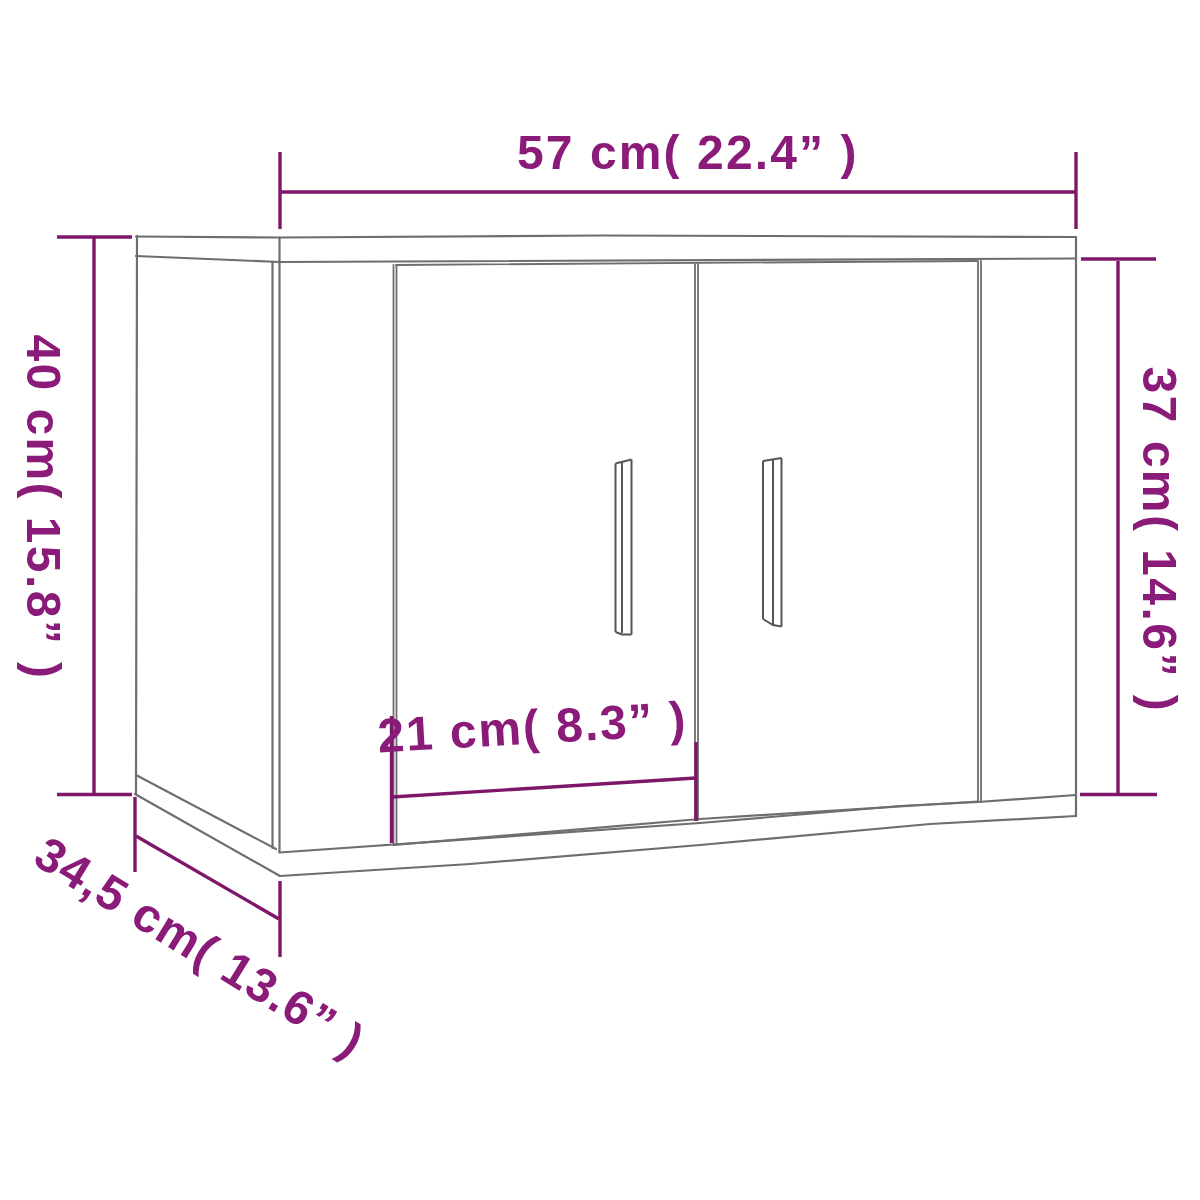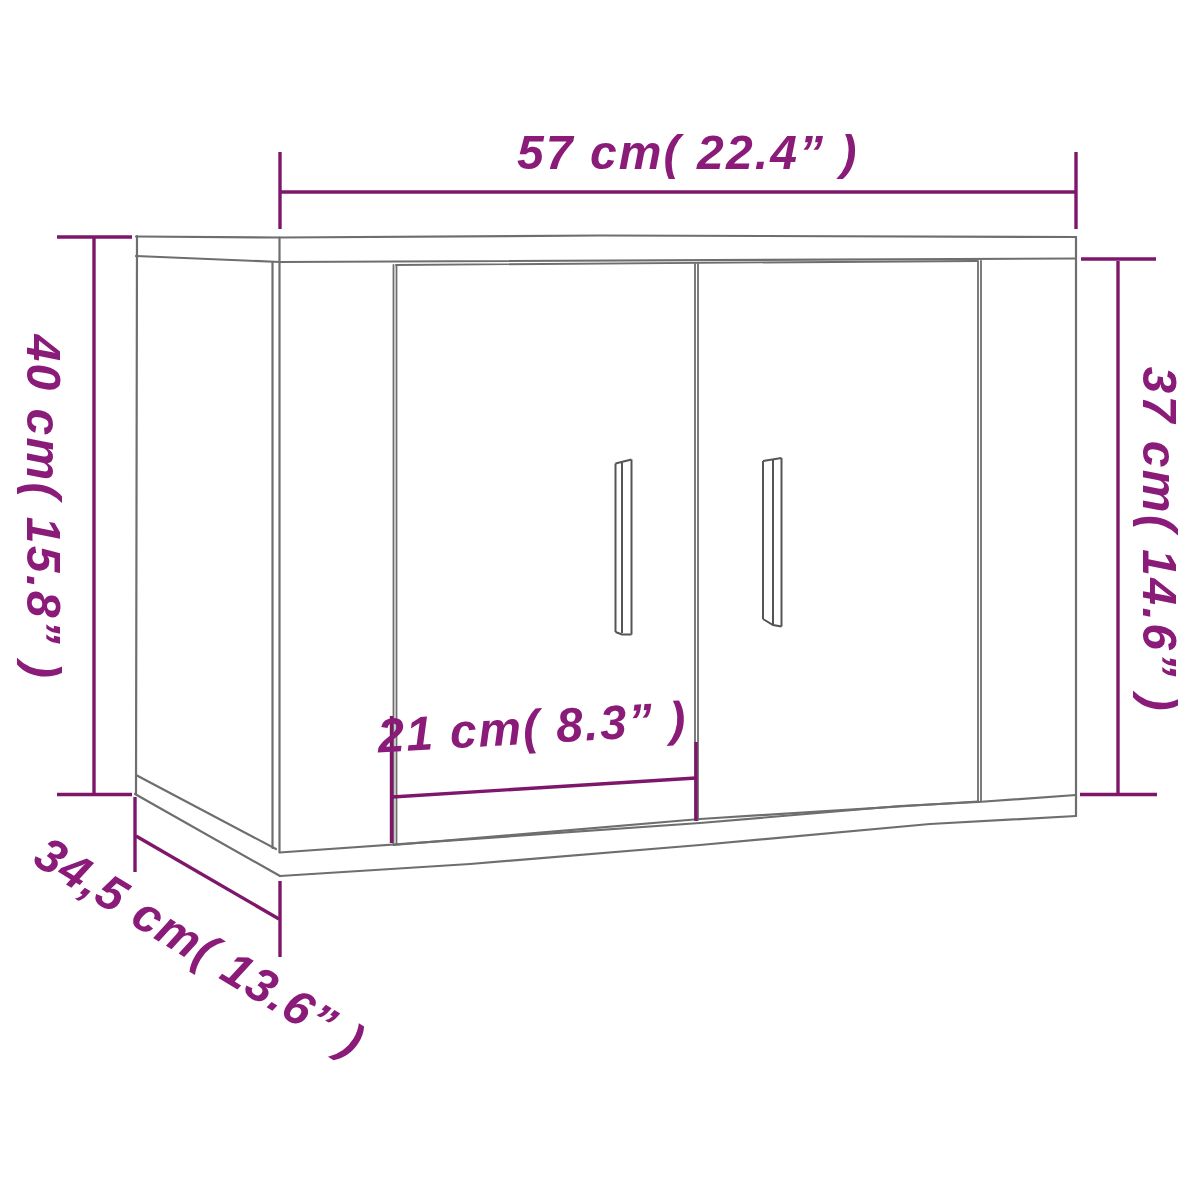--- a/index.html
+++ b/index.html
@@ -3,7 +3,7 @@
 <meta charset="utf-8">
 <style>
   html,body{margin:0;padding:0;background:#ffffff;}
-  #page{width:1200px;height:1200px;position:relative;background:#ffffff;overflow:hidden;font-style:italic;}
+  #page{width:1200px;height:1200px;position:relative;background:#ffffff;overflow:hidden;}
   svg{position:absolute;top:0;left:0;}
   text{font-family:"Liberation Sans", sans-serif;font-weight:bold;fill:#8a1b78;}
 </style>

